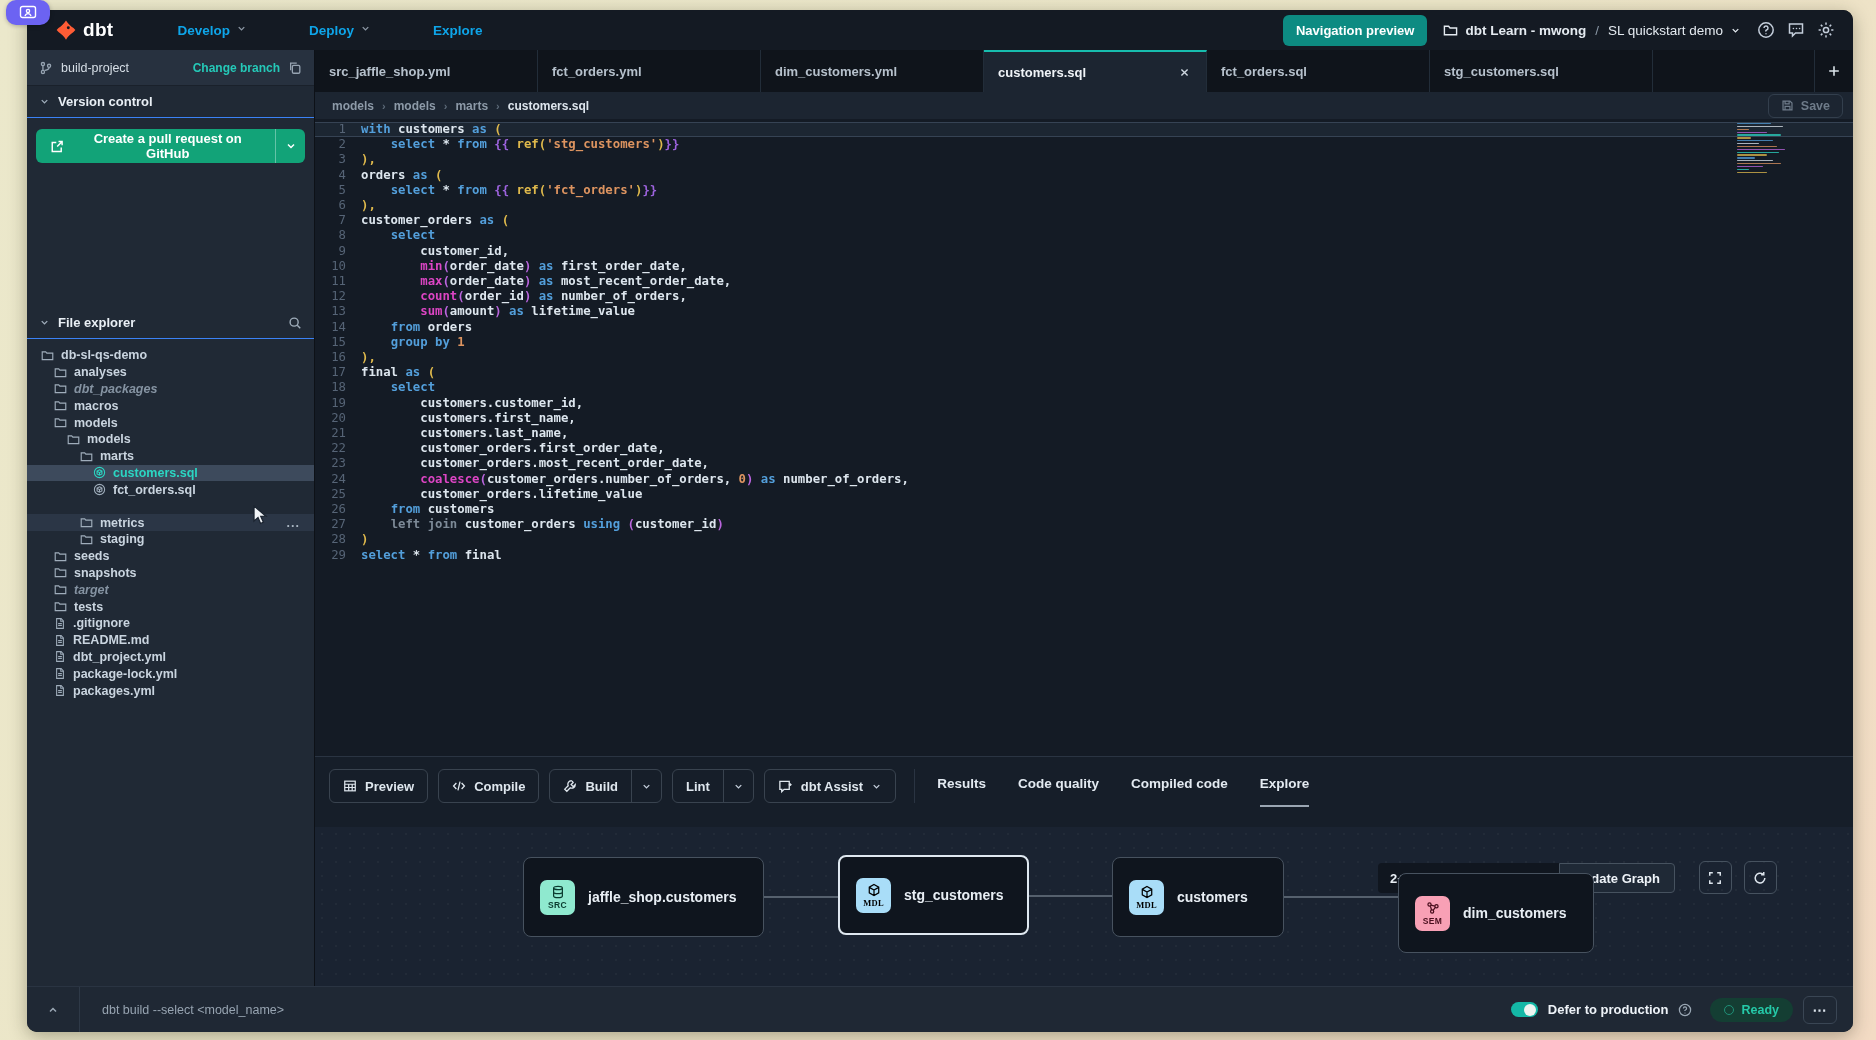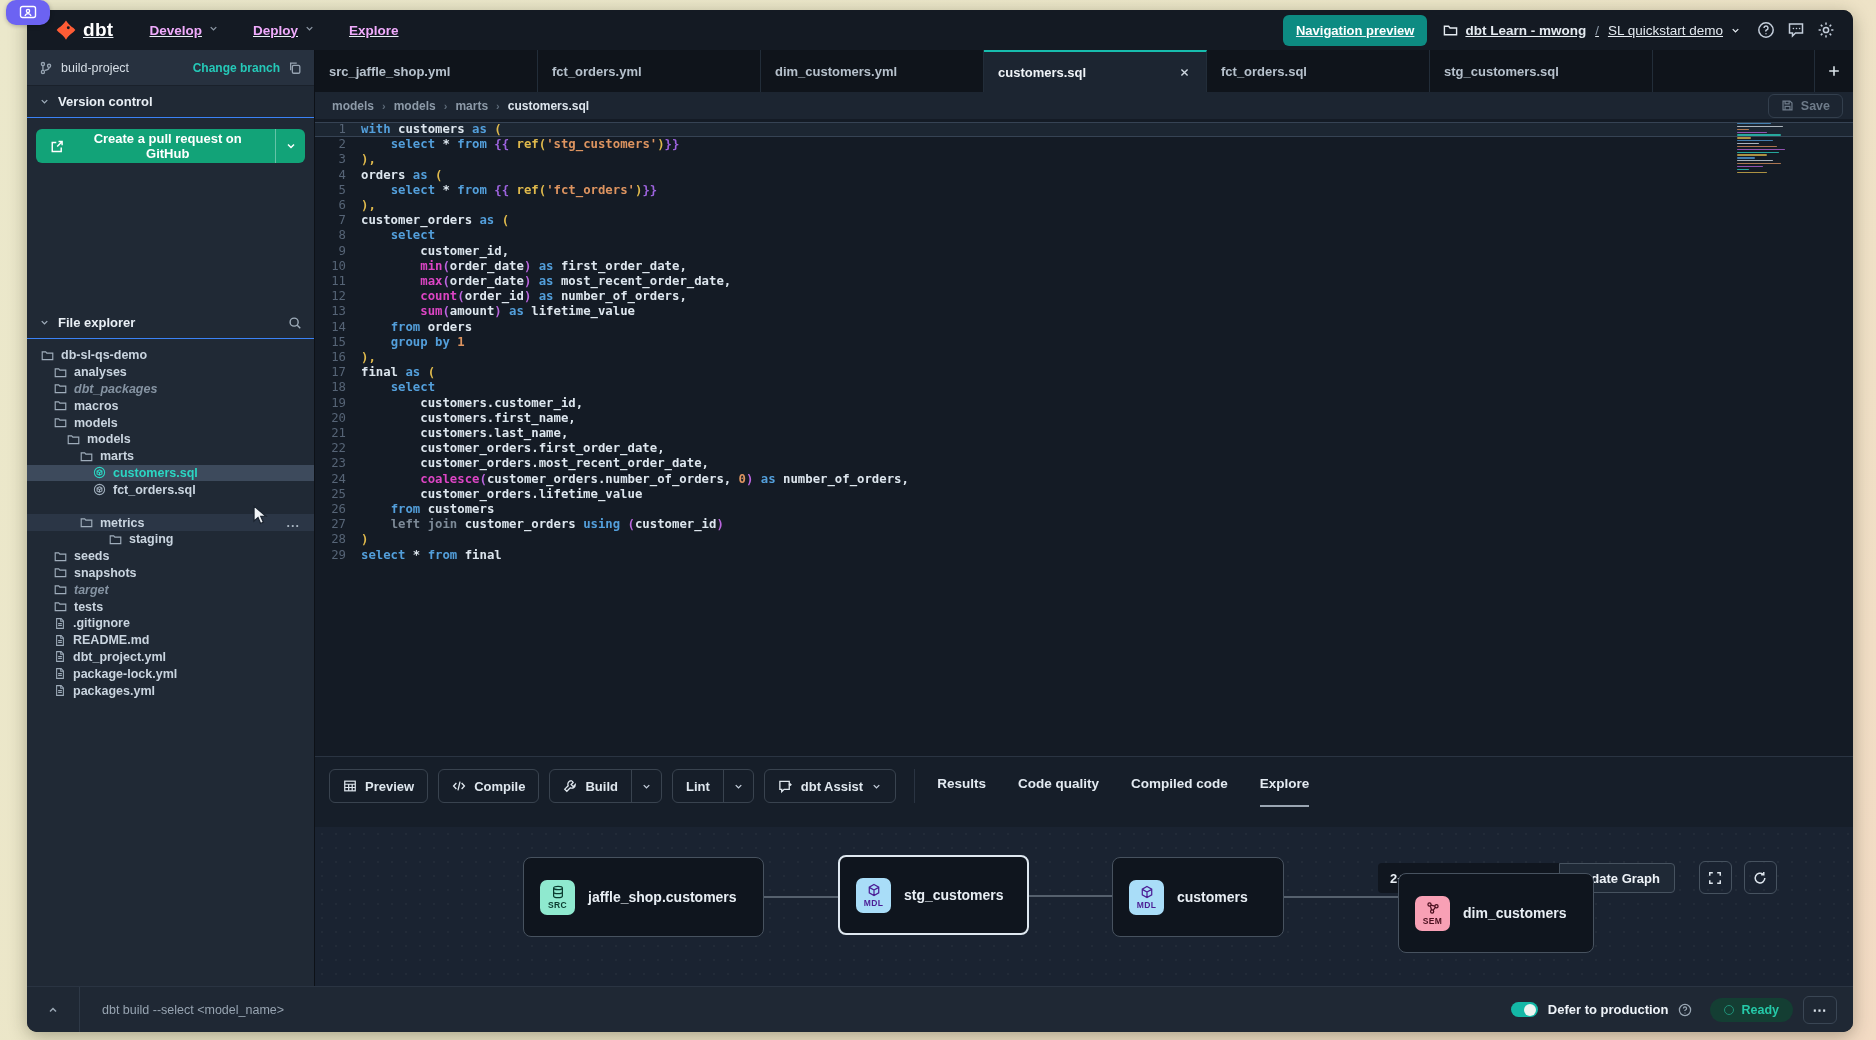--- a/index.html
+++ b/index.html
@@ -17,7 +17,7 @@
     box-shadow:0 4px 18px rgba(40,40,20,.35);
   }
   
-  .navbar { height:40px; background:#141a23; display:flex; align-items:center; justify-content:space-between; padding:0 18px 0 28px; flex:none;text-decoration:underline; }
+  .navbar { height:40px; background:#141a23; display:flex; align-items:center; justify-content:space-between; padding:0 18px 0 28px; flex:none; }
   .nav-left { display:flex; align-items:center; gap:36px; }
   .logo { display:flex; align-items:center; gap:6px; cursor:pointer; }
   .logo-text { font-size:19px; font-weight:bold; color:#fff; letter-spacing:.3px; }

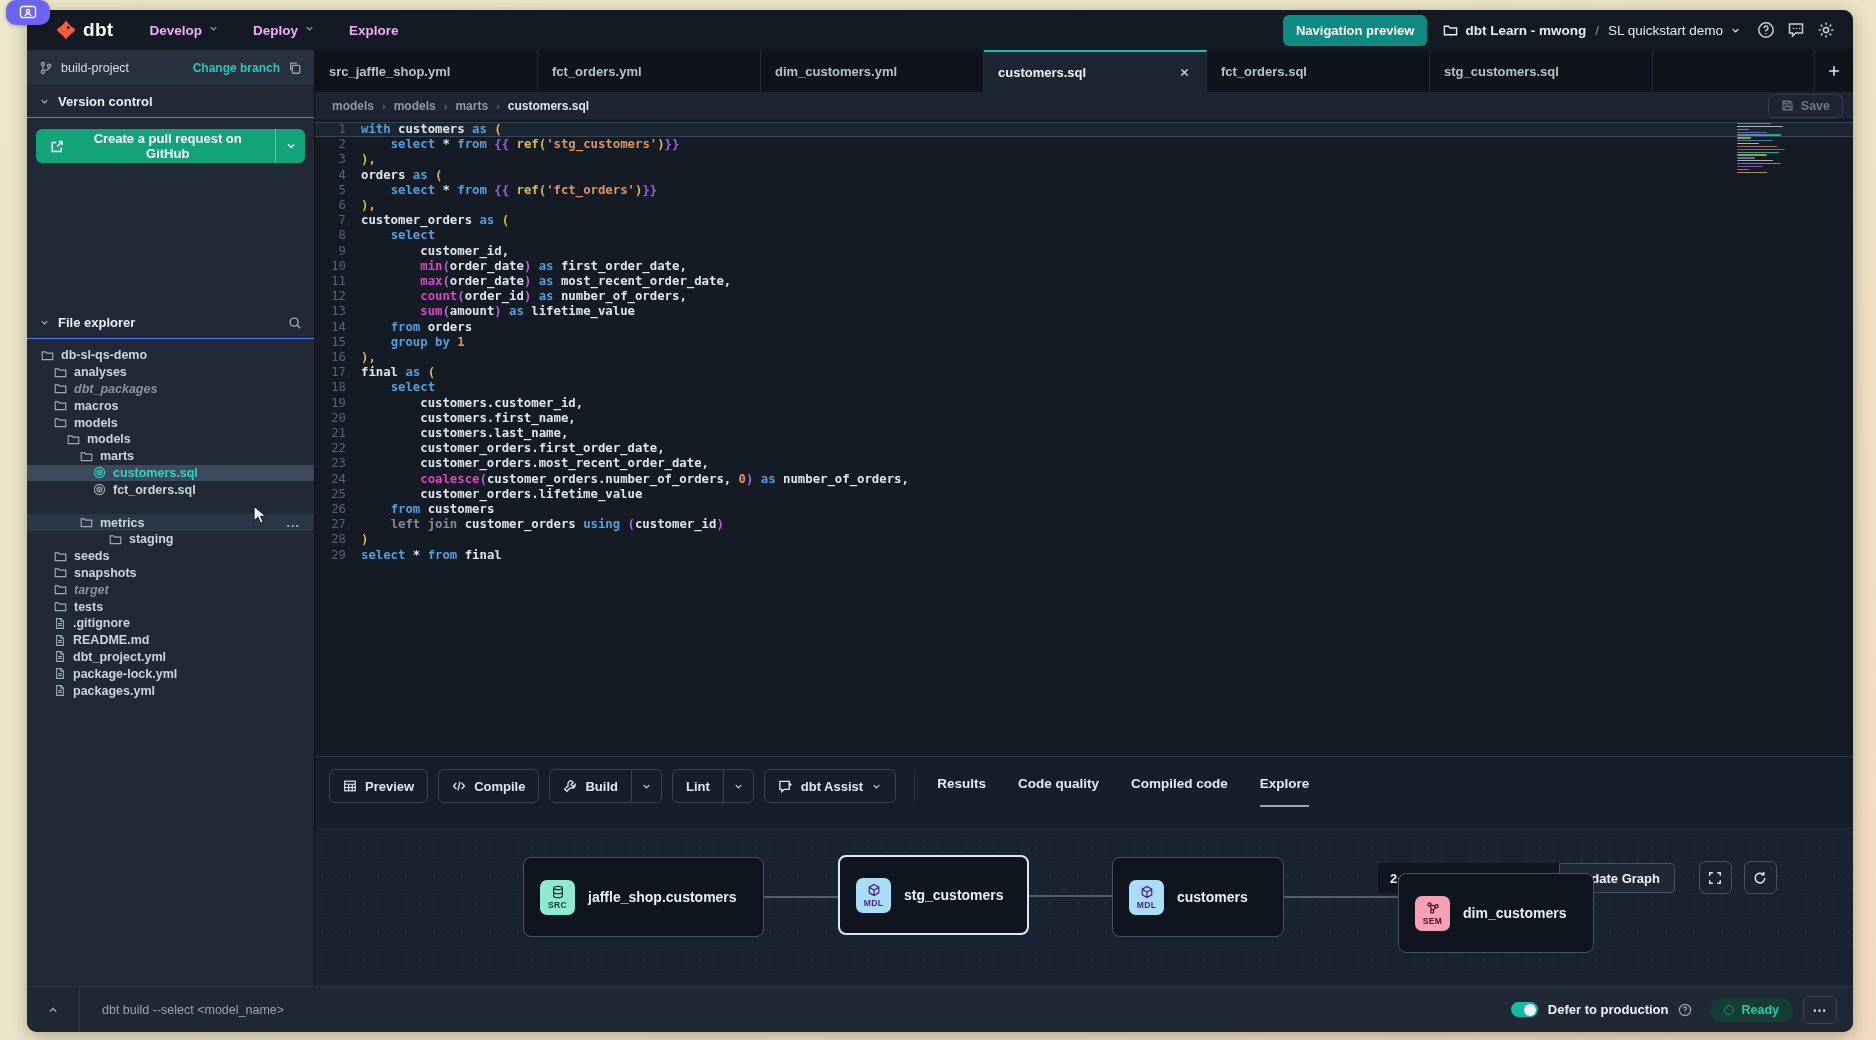--- a/index.html
+++ b/index.html
@@ -22,7 +22,7 @@
   .logo { display:flex; align-items:center; gap:6px; cursor:pointer; }
   .logo-text { font-size:19px; font-weight:bold; color:#fff; letter-spacing:.3px; }
   .menus { display:flex; align-items:center; gap:34px; }
-  .menu-item { display:flex; gap:6px; font-size:13.5px; font-weight:bold; color:#f0abfc; cursor:pointer; }
+  .menu-item { display:flex; gap:6px; font-size:13.5px; font-weight:bold; color:#0ea5e9; cursor:pointer;margin-left:28px; }
   .menu-item svg { opacity:.8; }
   .nav-right { display:flex; align-items:center; gap:16px; }
   .nav-preview { background:#0d8b82; color:#fff; border:none; border-radius:6px; padding:8px 13px; font-size:13px; font-weight:bold; font-family:inherit; cursor:pointer; }

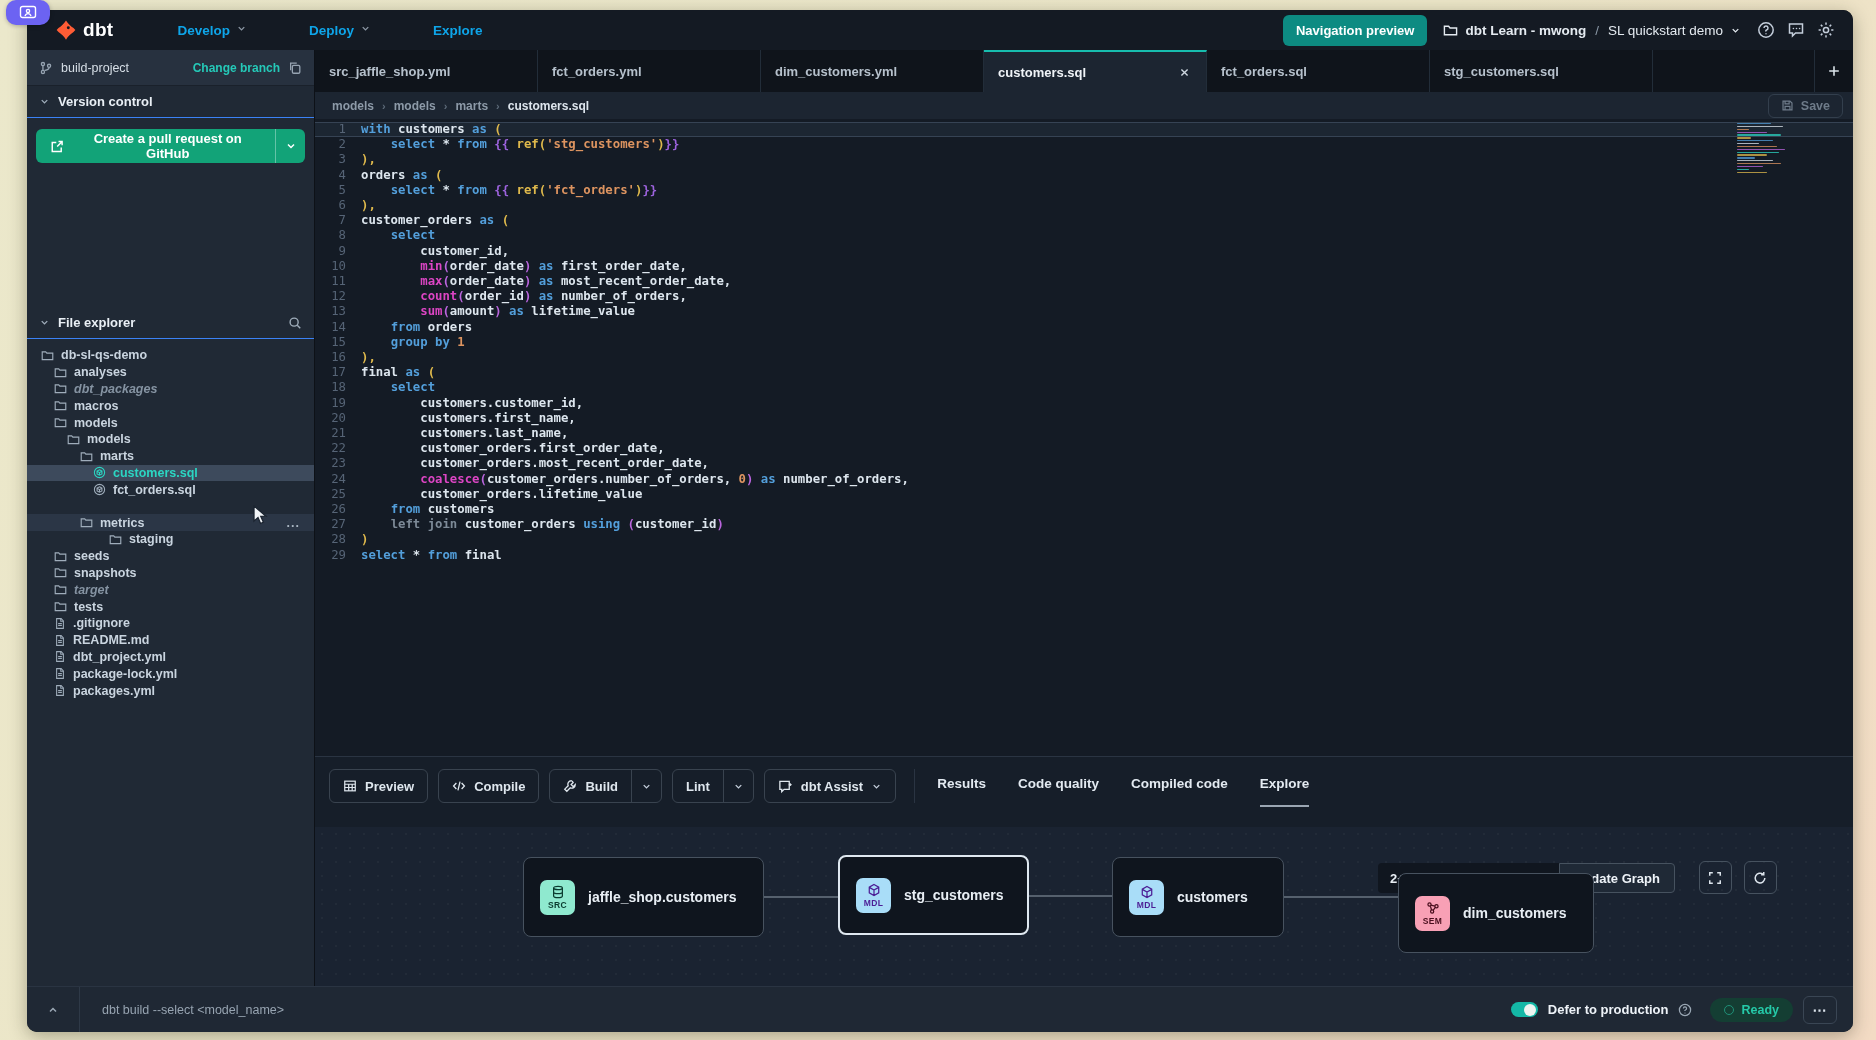--- a/index.html
+++ b/index.html
@@ -330,7 +330,7 @@
             <span>metrics</span>
             <span class="tell">...</span>
           </div>
-          <div class="trow" style="padding-left: 82px; text-align: center;">
+          <div class="trow" style="padding-left: 53px; text-align: center;">
             <span class="tic">
               <svg width="13" height="13" viewBox="0 0 16 16" fill="none" stroke="currentColor" stroke-width="1.4">
                 <path d="M1.5 13v-9.5h4.3l1.4 1.6h7.3V13z"></path>

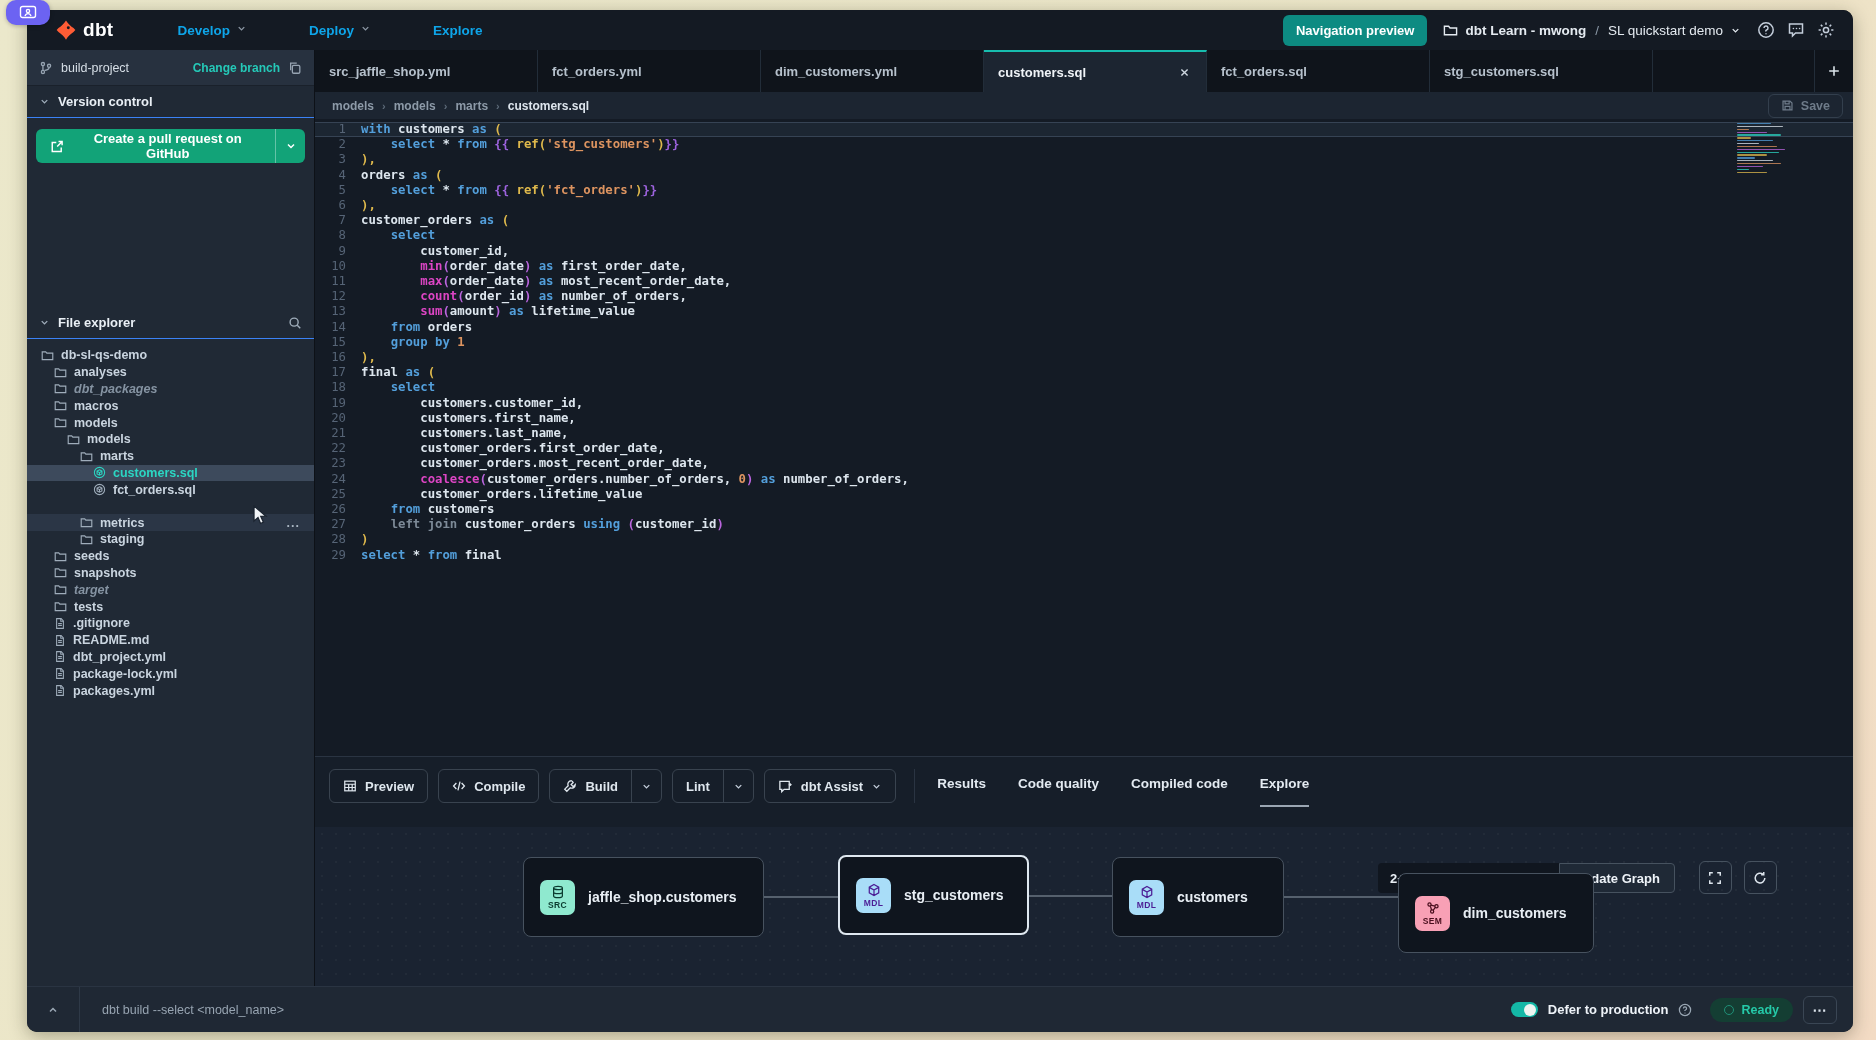--- a/index.html
+++ b/index.html
@@ -96,7 +96,7 @@
   .badge { width:35px; height:35px; border-radius:7px; display:flex; flex-direction:column; align-items:center; justify-content:center; gap:1px; flex:none; }
   .badge .blb { font-size:8.5px; font-weight:bold; letter-spacing:.3px; }
   .badge.mint { background:#8fe9cf; color:#0a3a2e; }
-  .badge.blue { background:#a9ddf8; color:#4c1d95; }
+  .badge.blue { background:#a9ddf8; color:#000000;font-family:Liberation Serif, serif; }
   .badge.pink { background:#f8a0b5; color:#4a0f1e; }
   .node-label { font-size:14px; font-weight:bold; color:#e8eef4; white-space:nowrap; }
   .lin-controls { position:absolute; top:36px; left:1063px; display:flex; align-items:stretch; }

